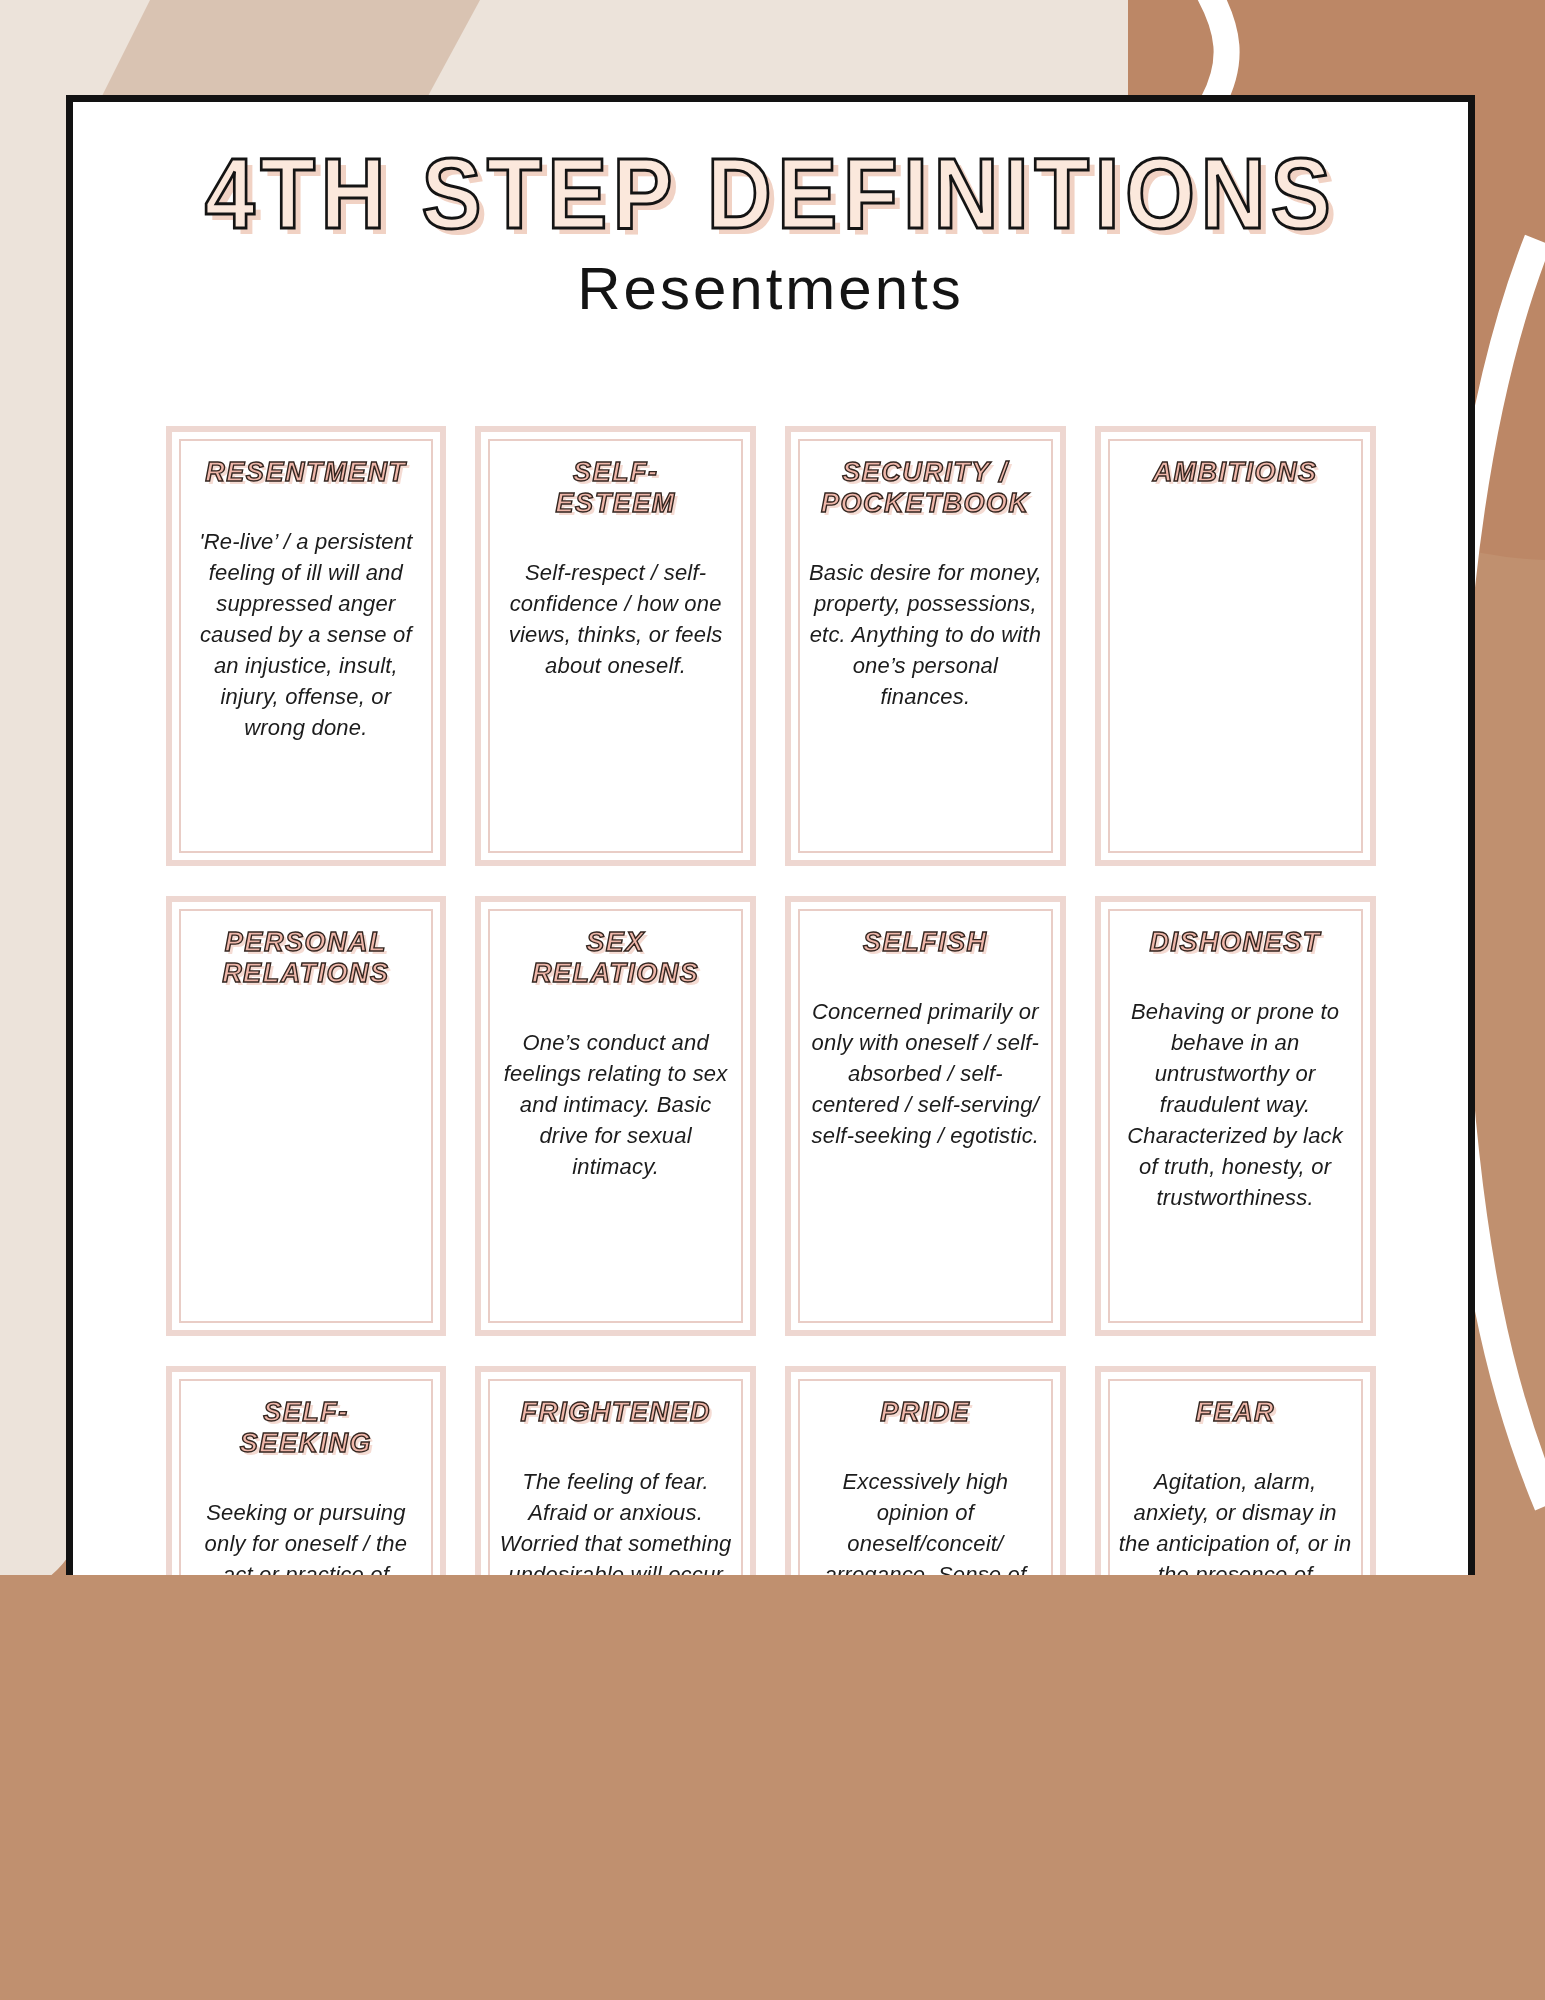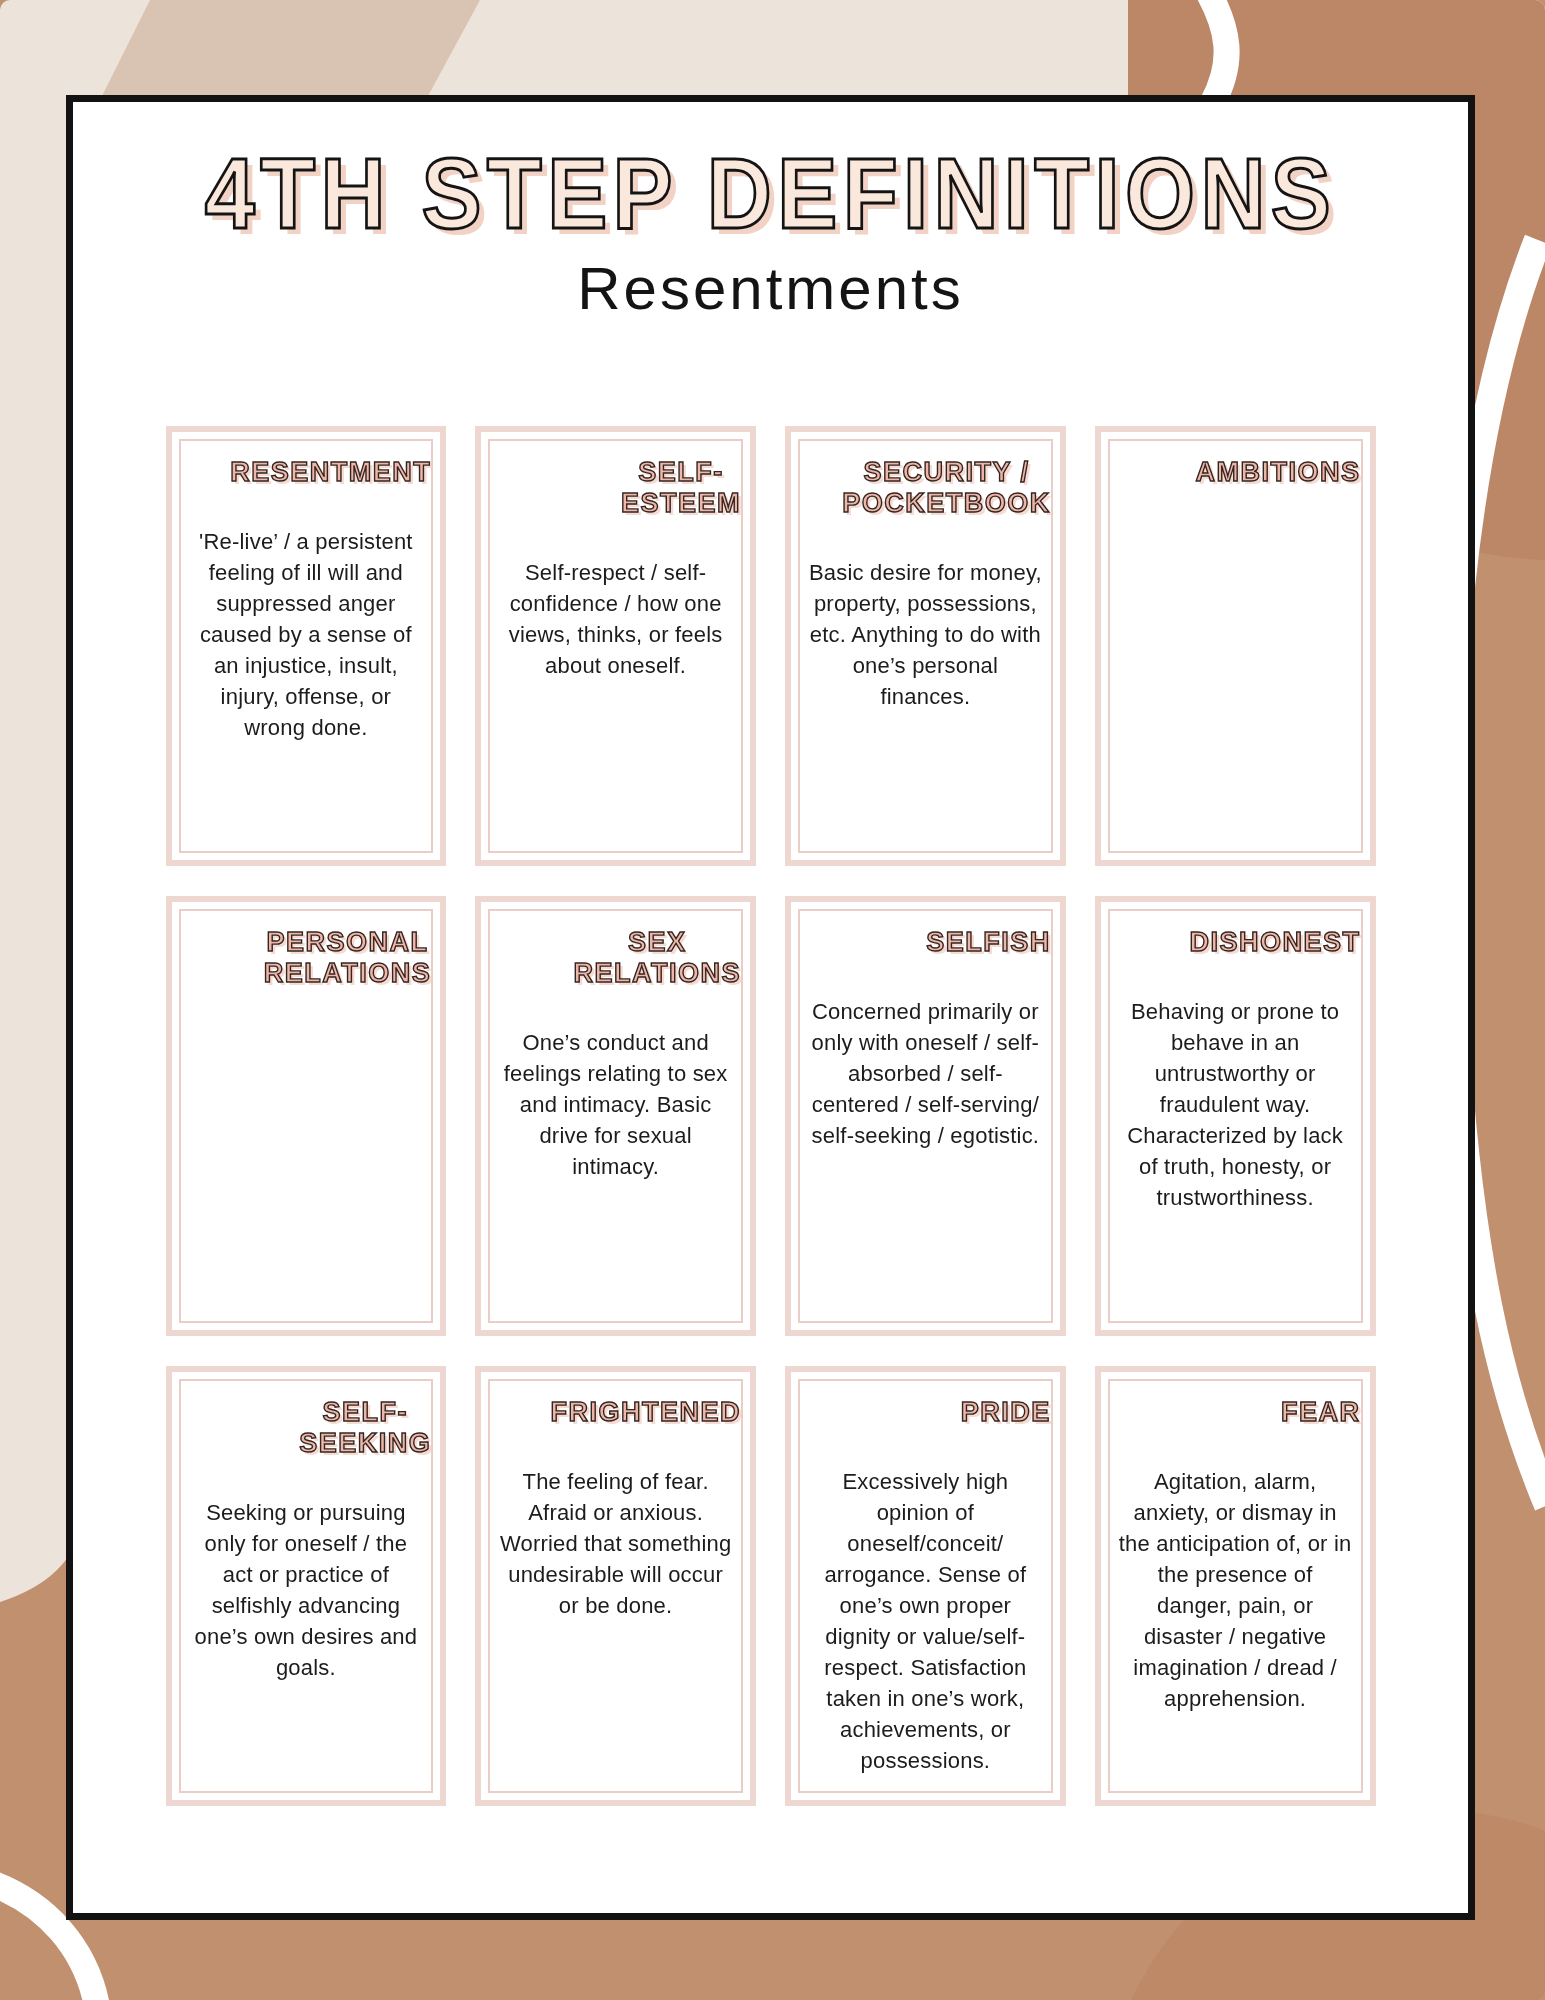--- a/index.html
+++ b/index.html
@@ -4,8 +4,8 @@
 <style>
   html,body { margin:0; padding:0; background:#c0906f; }
   .canvas {
-    position:relative; width:1545px; height:2000px; overflow:hidden;
-    font-family:"Liberation Sans", sans-serif; background:#c0906f;border-radius:10px;
+    position:relative; width:1545px; height:1575px; overflow:hidden;
+    font-family:"Liberation Sans", sans-serif; background:#c0906f;
   }
   .bg { position:absolute; left:0; top:0; width:1545px; height:2000px; }
   .poster {

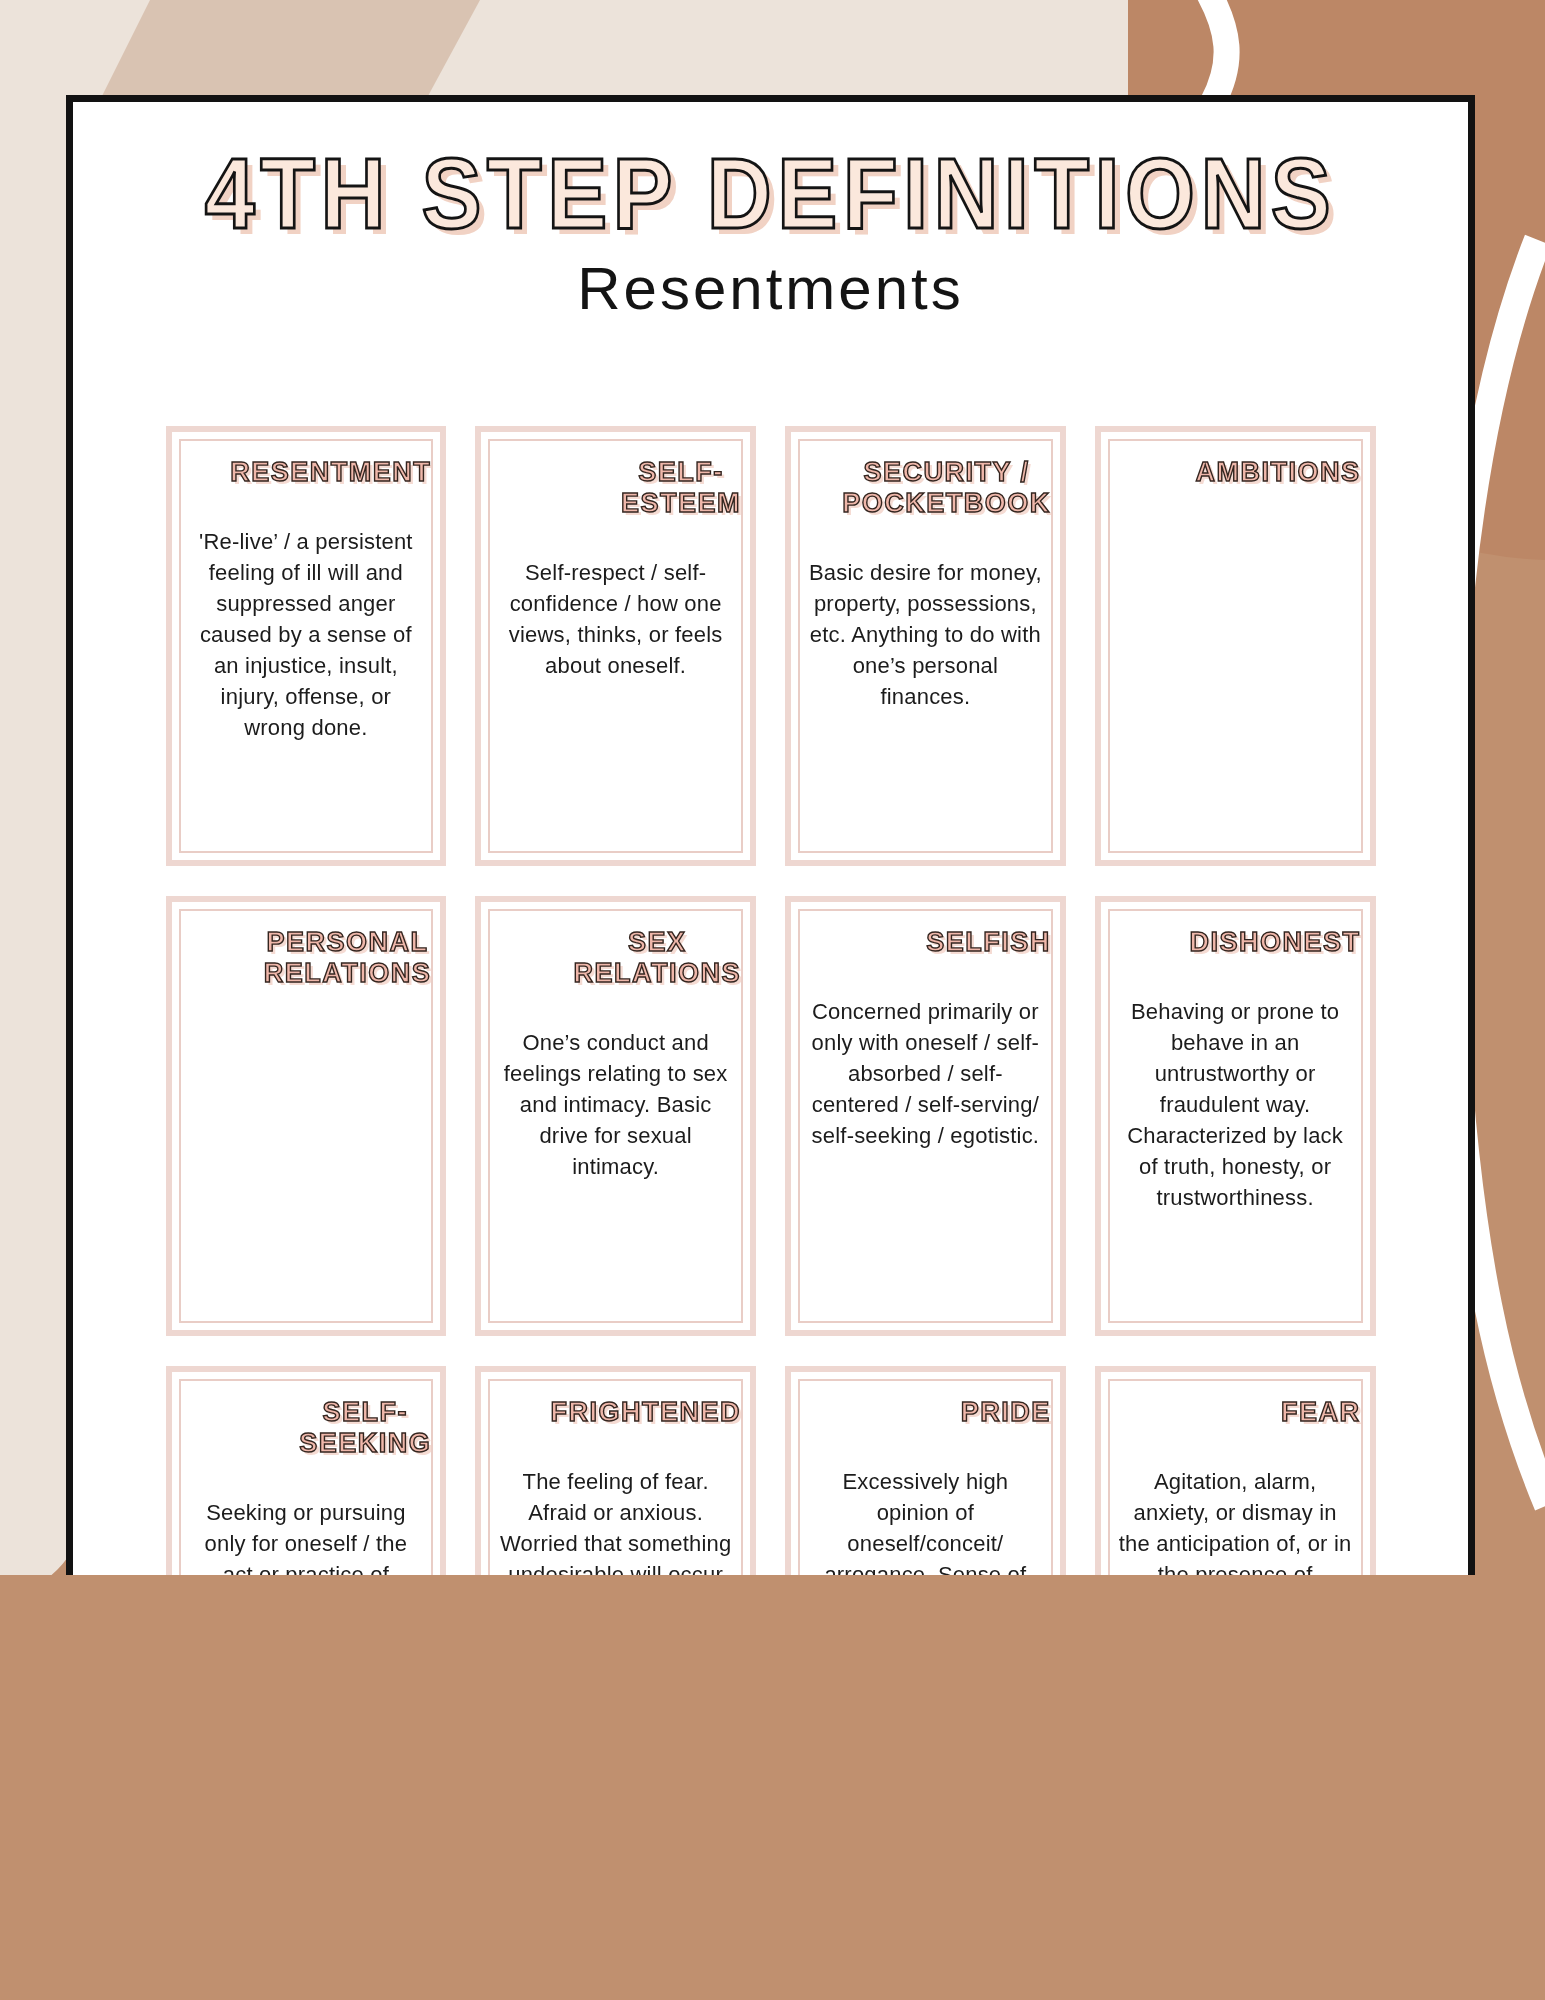--- a/index.html
+++ b/index.html
@@ -38,7 +38,7 @@
   .card-inner {
     box-sizing:border-box; height:100%; overflow:hidden;
     border:2px solid #e9cdc6;
-    display:flex; flex-direction:column; align-items:flex-end;
+    display:flex; flex-direction:column; align-items:center;font-style:italic;
   }
   .card-title {
     margin-top:16px;

